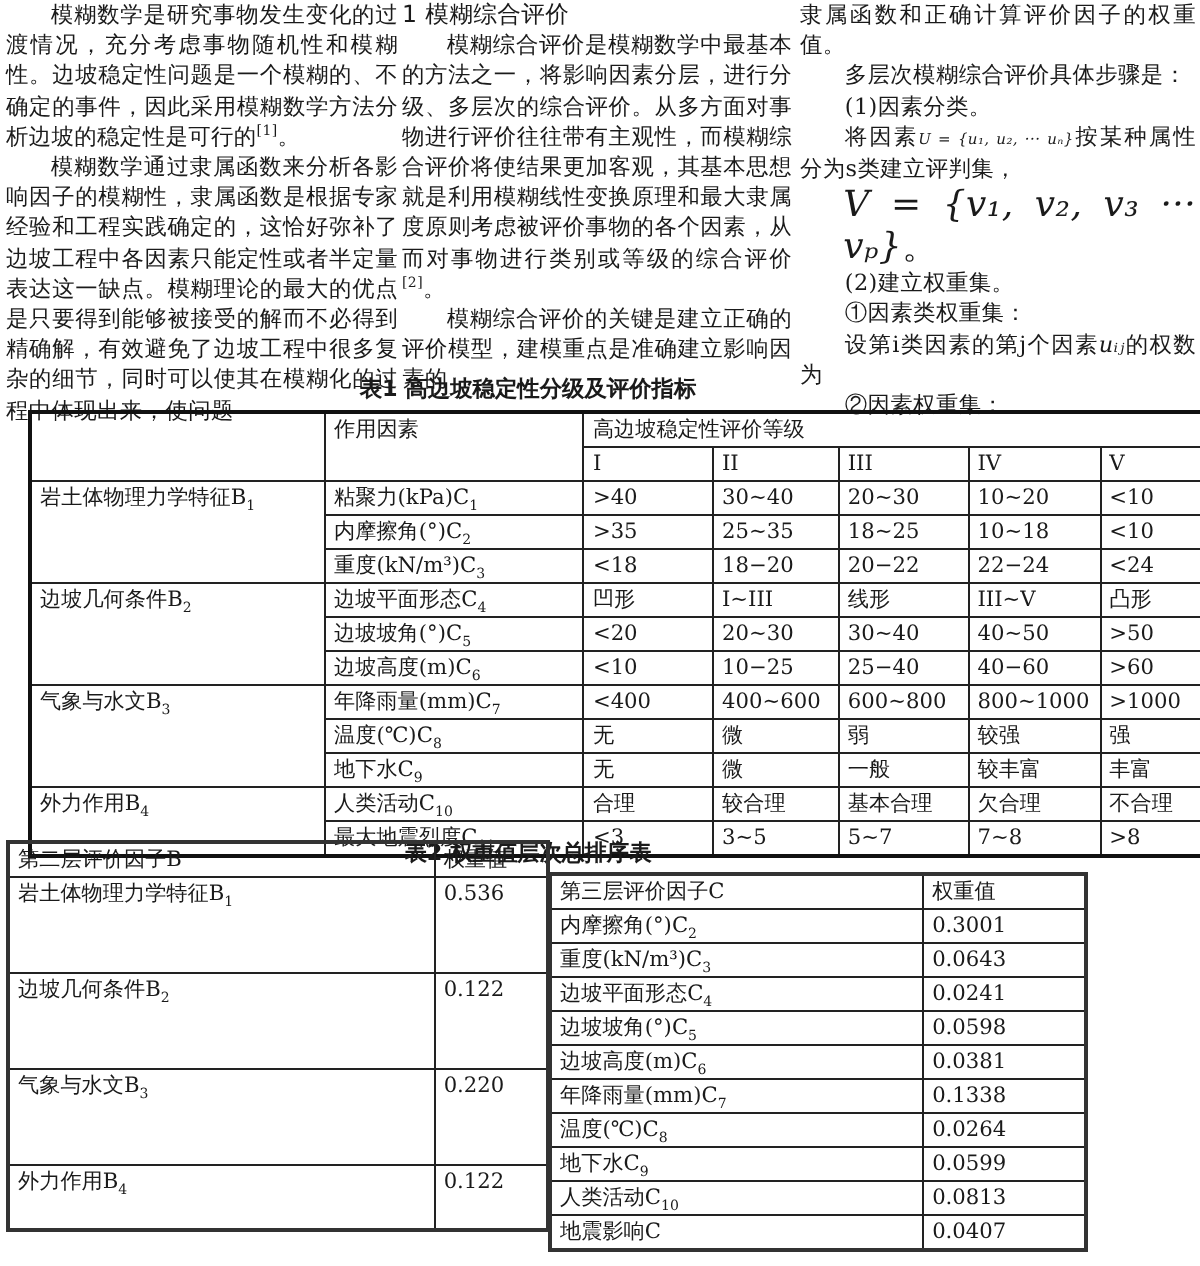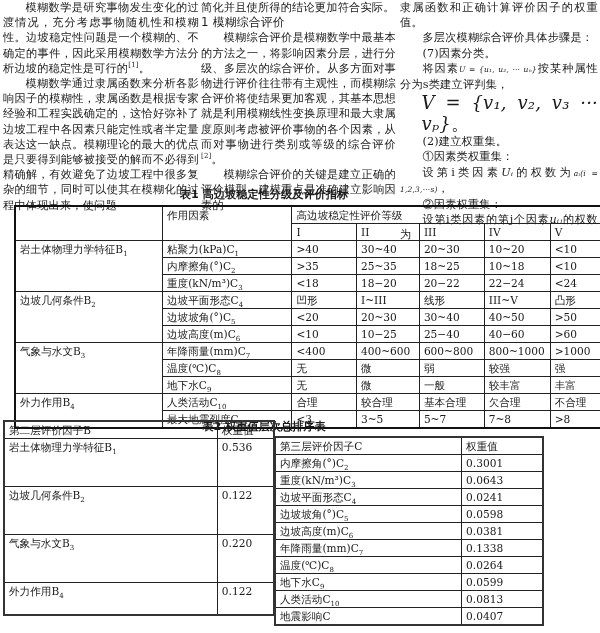--- a/index.html
+++ b/index.html
@@ -35,7 +35,6 @@
 </div>
 
 <div class="col" id="col2">
-  <p>简化并且使所得的结论更加符合实际。</p>
   <p class="sec-h">1  模糊综合评价</p>
   <p class="ind"><span>模糊综合评价是模糊数学中最基本的方法之一，将影响因素分层，进行分级、多层次的综合评价。从多方面对事物进行评价往往带有主观性，而模糊综合评价将使结果更加客观，其基本思想就是利用模糊线性变换原理和最大隶属度原则考虑被评价事物的各个因素，从而对事物进行类别或等级的综合评价</span><sup>[2]</sup><span>。</span></p>
   <p class="ind">模糊综合评价的关键是建立正确的评价模型，建模重点是准确建立影响因素的</p>

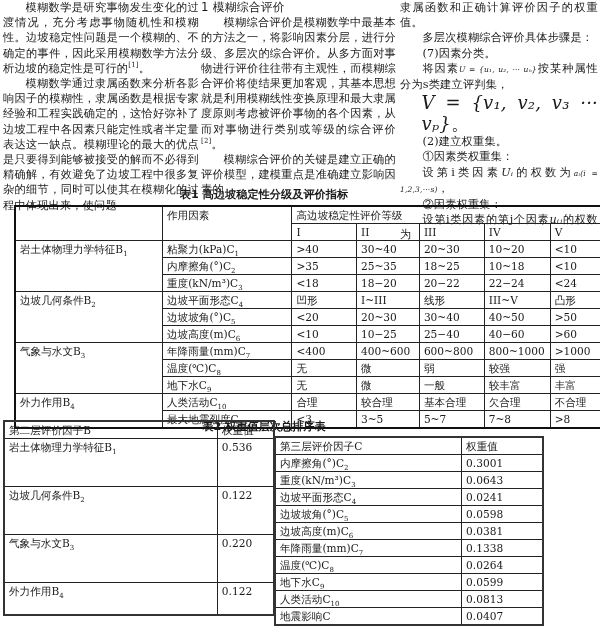--- a/index.html
+++ b/index.html
@@ -43,7 +43,7 @@
 <div class="col" id="col3">
   <p>隶属函数和正确计算评价因子的权重值。</p>
   <p class="ind">多层次模糊综合评价具体步骤是：</p>
-  <p class="ind">(7)因素分类。</p>
+  <p class="ind">(1)因素分类。</p>
   <p class="ind"><span>将因素</span><span class="small">U = {u₁, u₂, ··· uₙ}</span><span>按某种属性分为s类建立评判集，</span></p>
   <p class="formula"><span>V = {v₁, v₂, v₃ ··· vₚ}</span><span style="font-style:normal">。</span></p>
   <p class="ind">(2)建立权重集。</p>

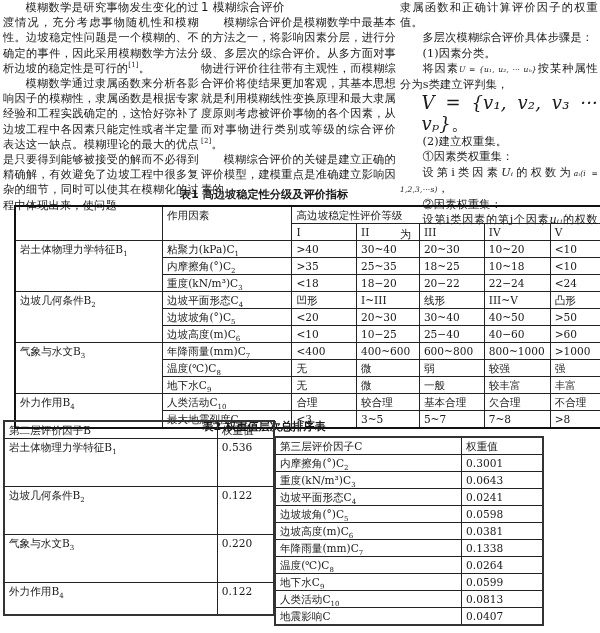--- a/index.html
+++ b/index.html
@@ -48,7 +48,6 @@
   <p class="formula"><span>V = {v₁, v₂, v₃ ··· vₚ}</span><span style="font-style:normal">。</span></p>
   <p class="ind">(2)建立权重集。</p>
   <p class="ind">①因素类权重集：</p>
-  <p class="ind"><span>设第i类因素</span><span style="font-style:italic">Uᵢ</span><span>的权数为</span><span class="small">aᵢ(i = 1,2,3,···s)</span><span>，</span></p>
   <p class="ind">②因素权重集：</p>
   <p class="ind"><span>设第i类因素的第j个因素</span><span style="font-style:italic">uᵢⱼ</span><span>的权数为</span></p>
 </div>

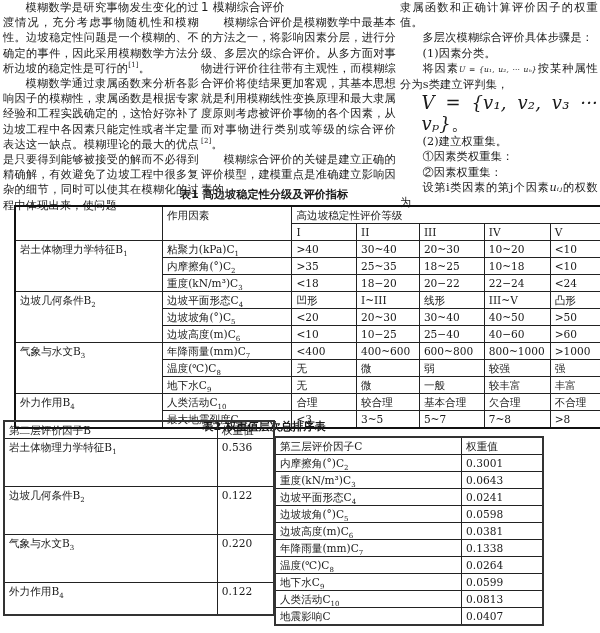--- a/index.html
+++ b/index.html
@@ -48,8 +48,8 @@
   <p class="formula"><span>V = {v₁, v₂, v₃ ··· vₚ}</span><span style="font-style:normal">。</span></p>
   <p class="ind">(2)建立权重集。</p>
   <p class="ind">①因素类权重集：</p>
+  <p class="ind"><span>设第i类因素的第j个因素</span><span style="font-style:italic">uᵢⱼ</span><span>的权数为</span></p>
   <p class="ind">②因素权重集：</p>
-  <p class="ind"><span>设第i类因素的第j个因素</span><span style="font-style:italic">uᵢⱼ</span><span>的权数为</span></p>
 </div>
 
 <div class="caption" style="top:187px;">表1   高边坡稳定性分级及评价指标</div>

